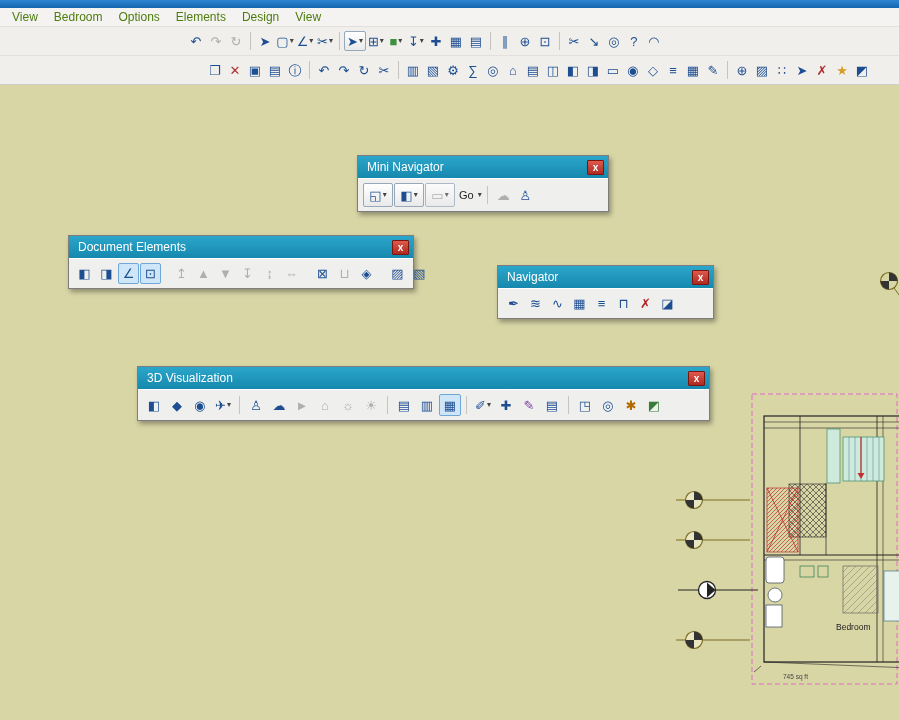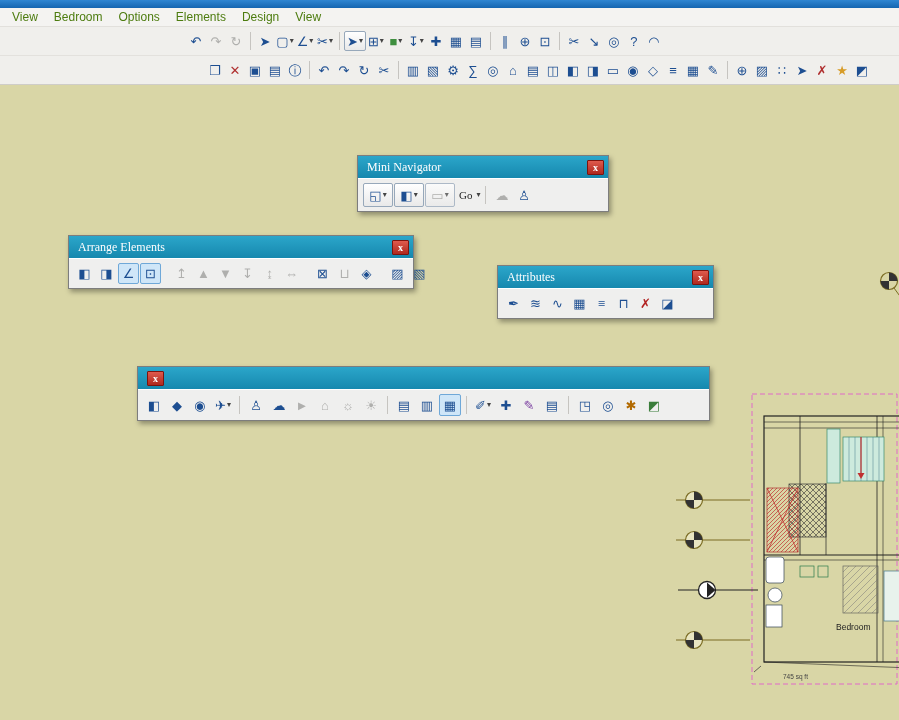--- a/index.html
+++ b/index.html
@@ -38,7 +38,7 @@
 
   
   .palette { position:absolute; z-index:10; background:#efefee; border:1px solid #7d7d7d;
-    box-shadow:2px 3px 5px rgba(0,0,0,.35);font-family:Liberation Serif, serif; }
+    box-shadow:2px 3px 5px rgba(0,0,0,.35); }
   .palette-title { height:22px; background:linear-gradient(#2ba6ca,#1688ae); color:#fff;
     font-size:12px; display:flex; align-items:center; padding:0 4px 0 9px; cursor:default; }
   .palette-title-text { flex:1; }

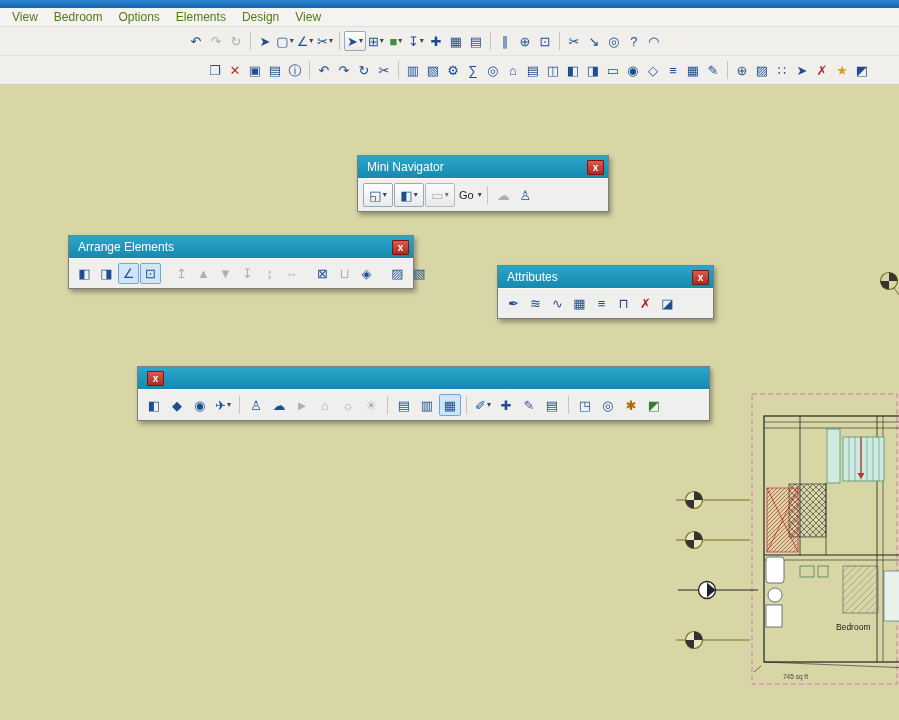--- a/index.html
+++ b/index.html
@@ -385,7 +385,7 @@
 
   <div class="palette" style="left:68px; top:235px; width:346px;">
     <div class="palette-title">
-      <span class="palette-title-text">Arrange Elements</span>
+      <span class="palette-title-text">Document Elements</span>
       <span class="palette-close">x</span>
     </div>
     <div class="palette-body">

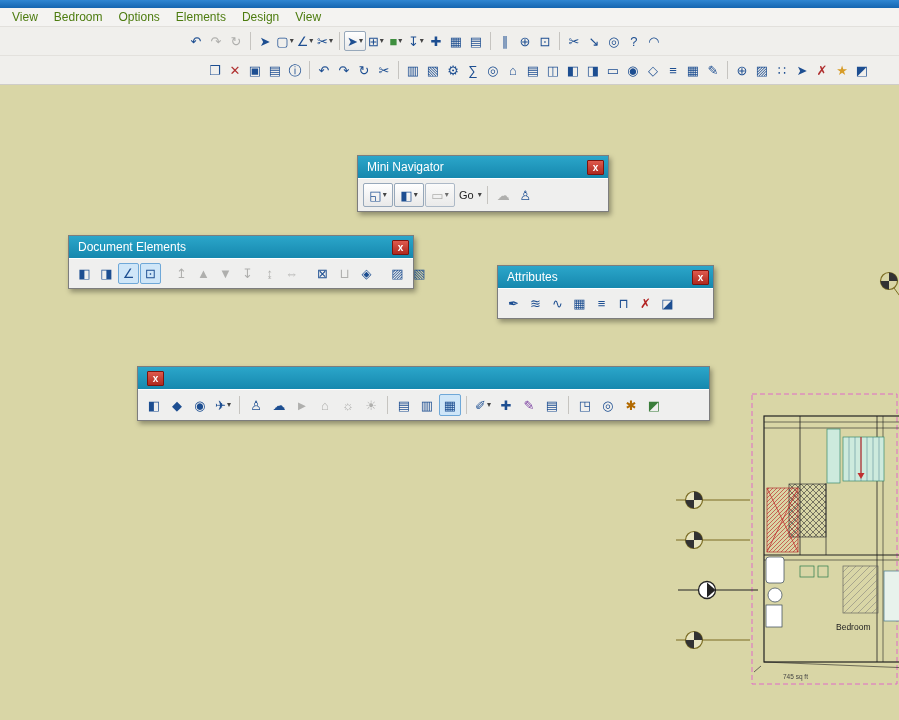--- a/index.html
+++ b/index.html
@@ -443,7 +443,7 @@
 
   <div class="palette" style="left:497px; top:265px; width:217px;">
     <div class="palette-title">
-      <span class="palette-title-text">Attributes</span>
+      <span class="palette-title-text">Navigator</span>
       <span class="palette-close">x</span>
     </div>
     <div class="palette-body">

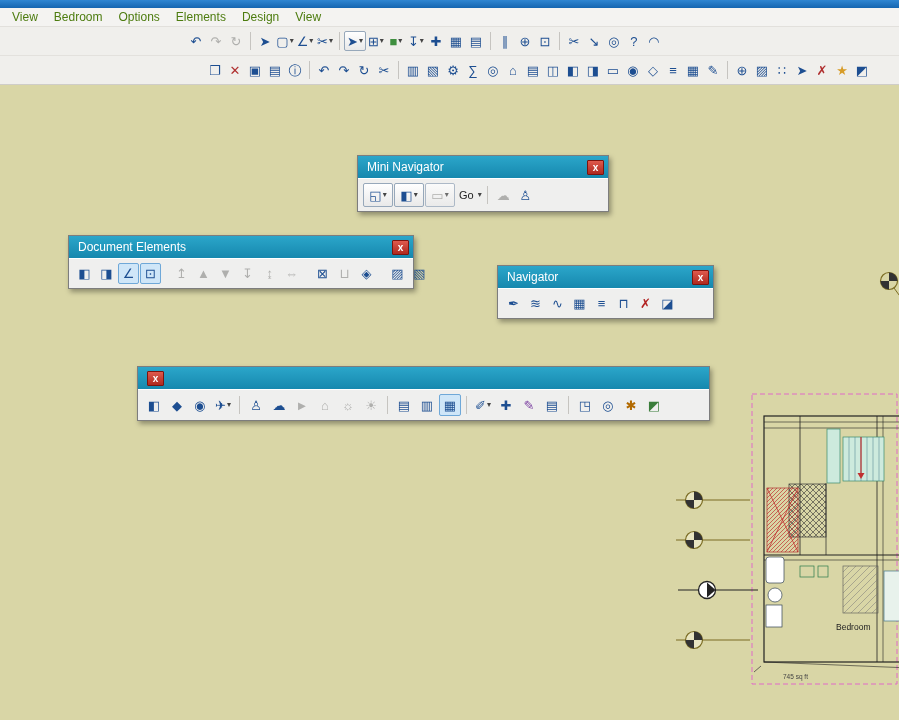--- a/index.html
+++ b/index.html
@@ -477,6 +477,7 @@
 
   <div class="palette" style="left:137px; top:366px; width:573px;">
     <div class="palette-title">
+      <span class="palette-title-text">3D Visualization</span>
       <span class="palette-close">x</span>
     </div>
     <div class="palette-body p3d-body">

